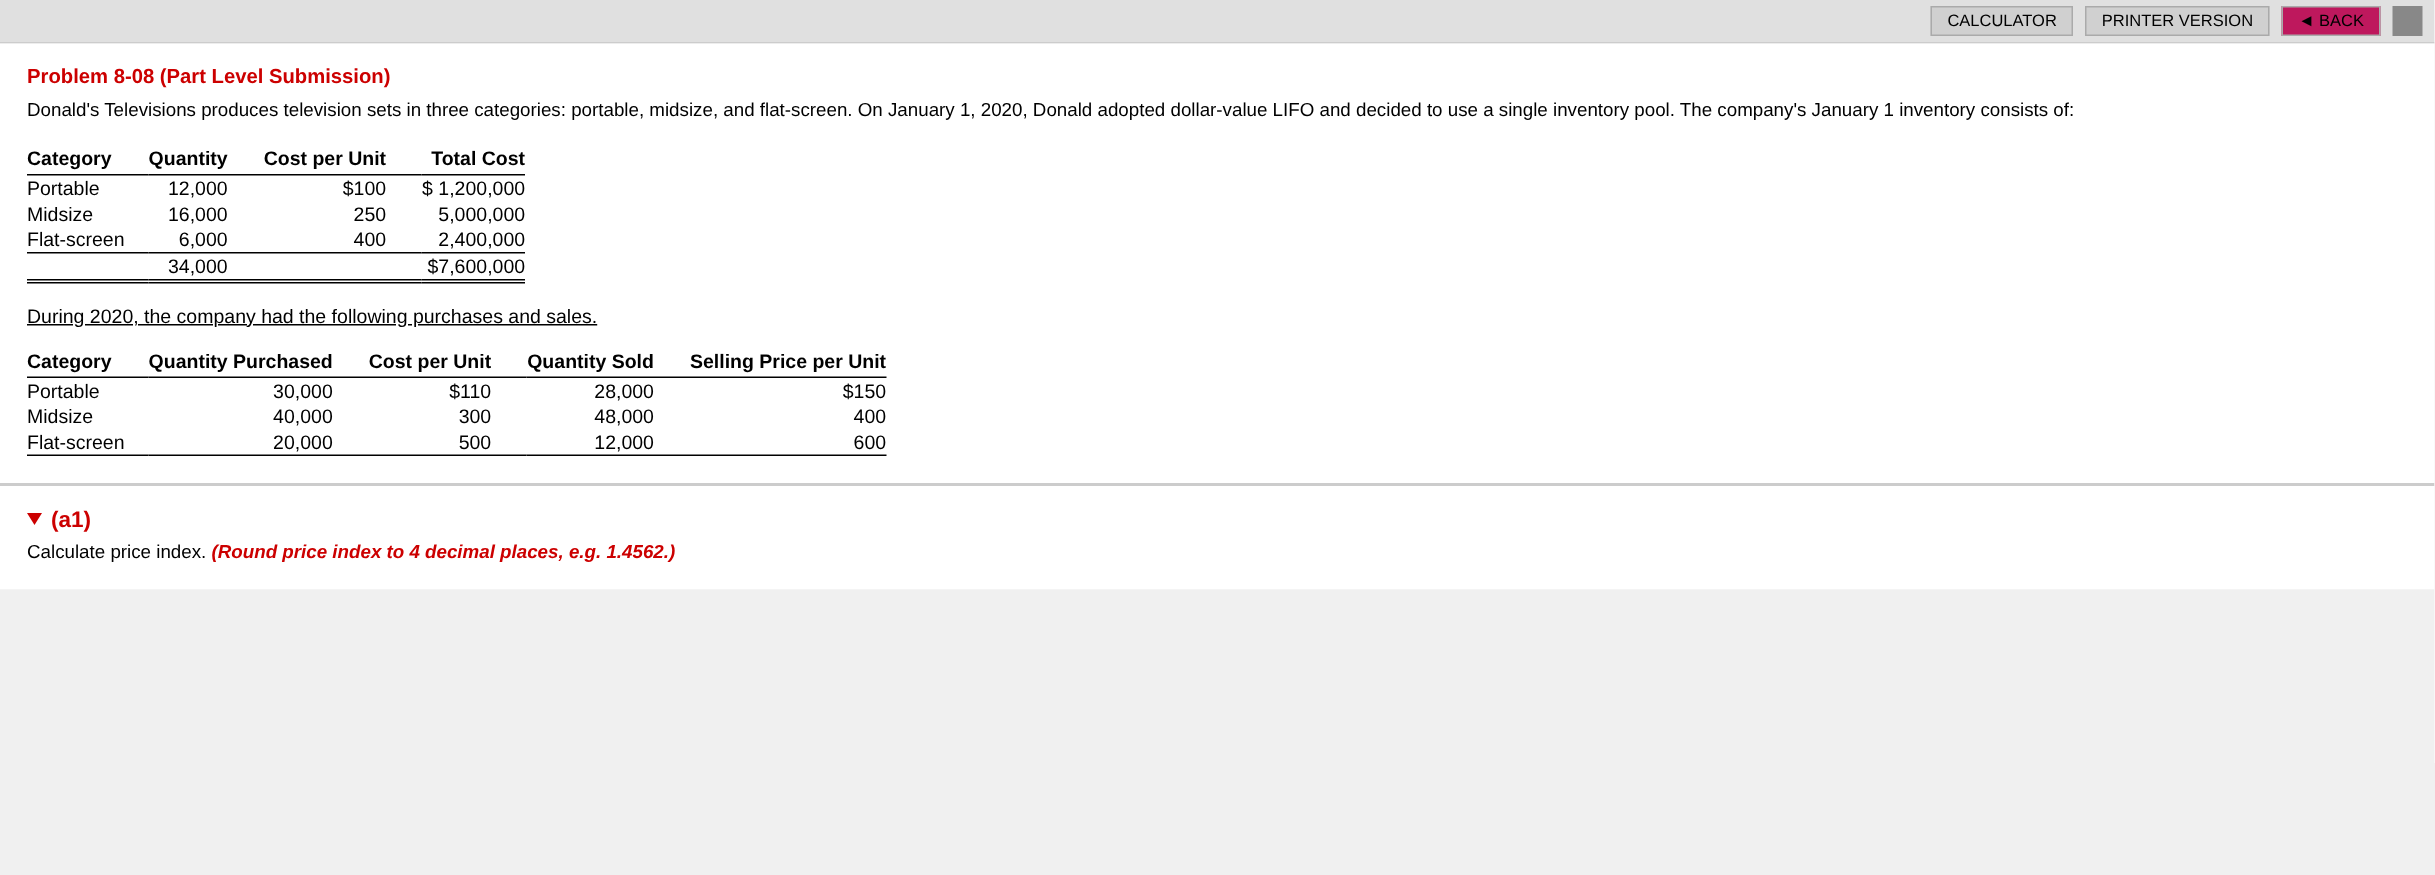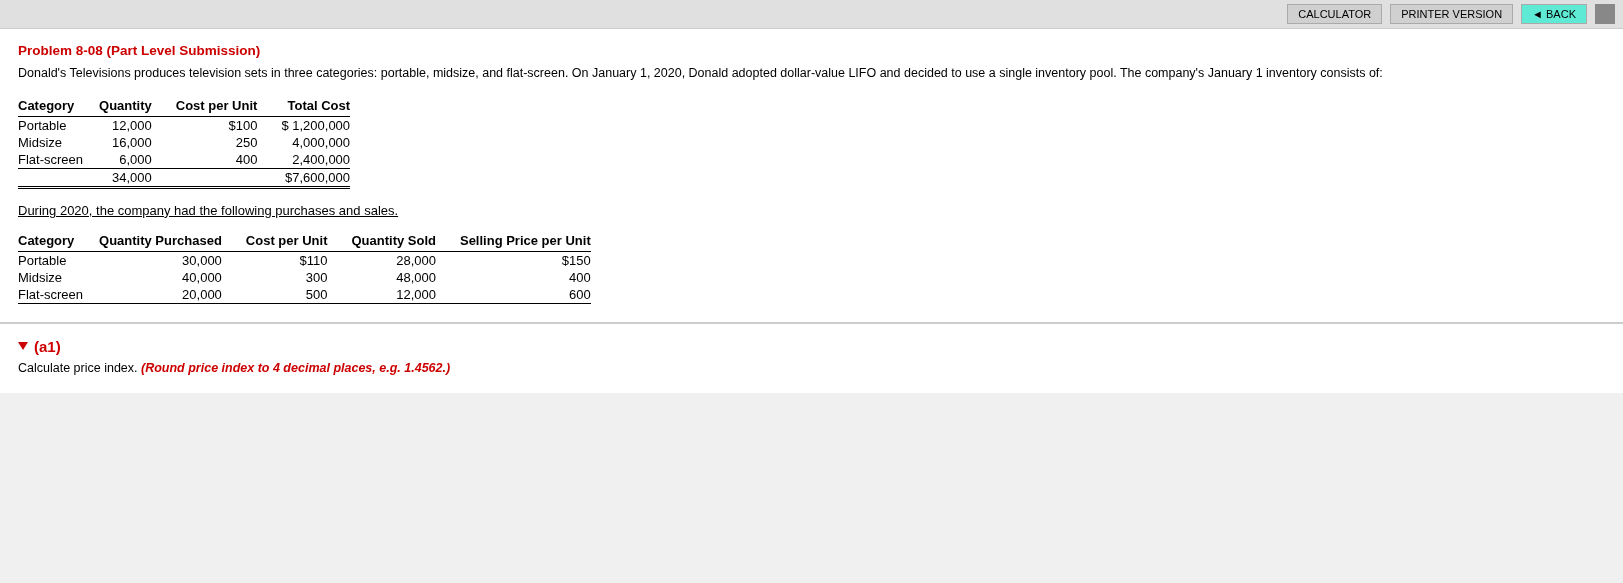--- a/index.html
+++ b/index.html
@@ -26,7 +26,7 @@
       cursor: pointer;
     }
     .top-bar .back-btn {
-      background: #5eead4;
+      background: #be185d;
       color: #000;
     }
     .main-container {

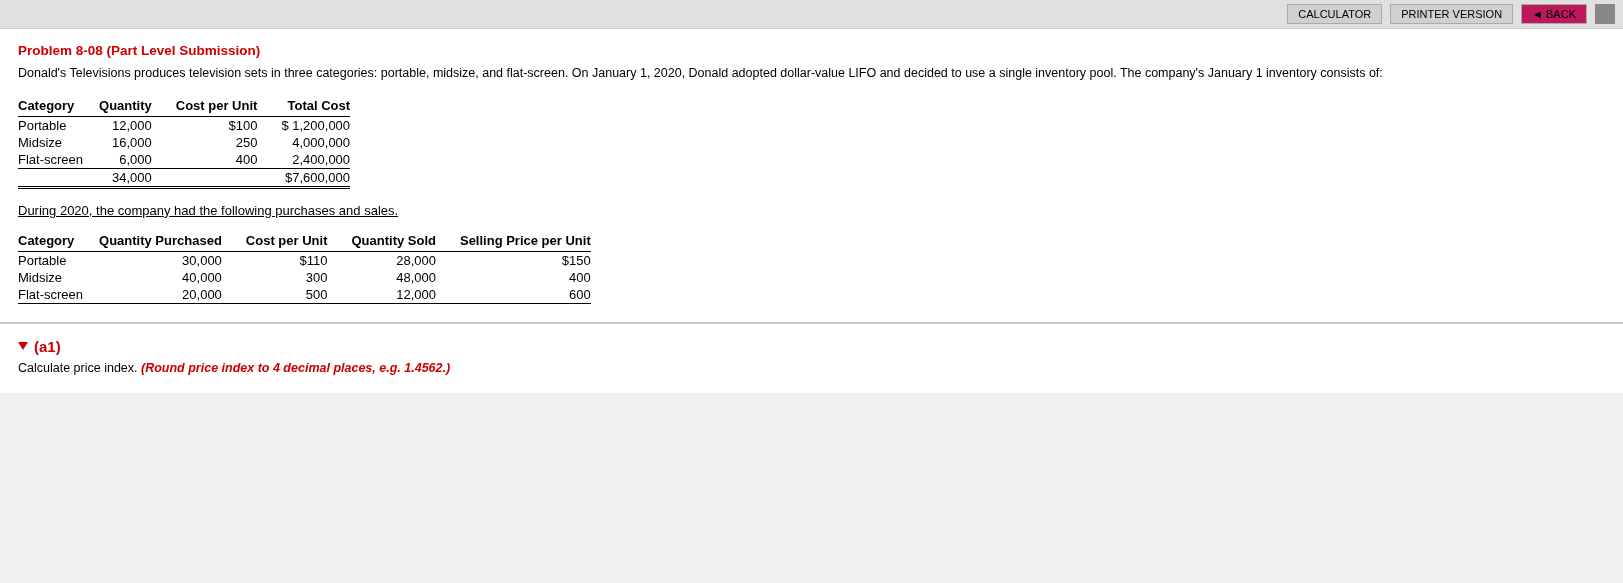--- a/index.html
+++ b/index.html
@@ -188,7 +188,7 @@
           <td>Midsize</td>
           <td class="col-quantity">16,000</td>
           <td class="col-cost">250</td>
-          <td class="col-total">4,000,000</td>
+          <td class="col-total">5,000,000</td>
         </tr>
         <tr class="border-bottom-single">
           <td>Flat-screen</td>

